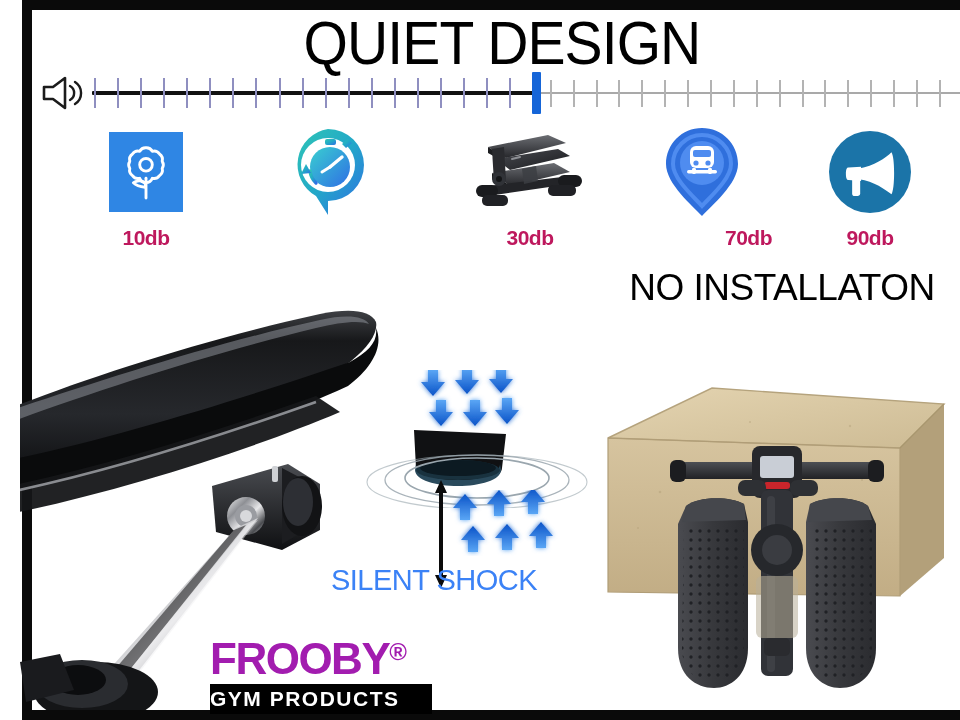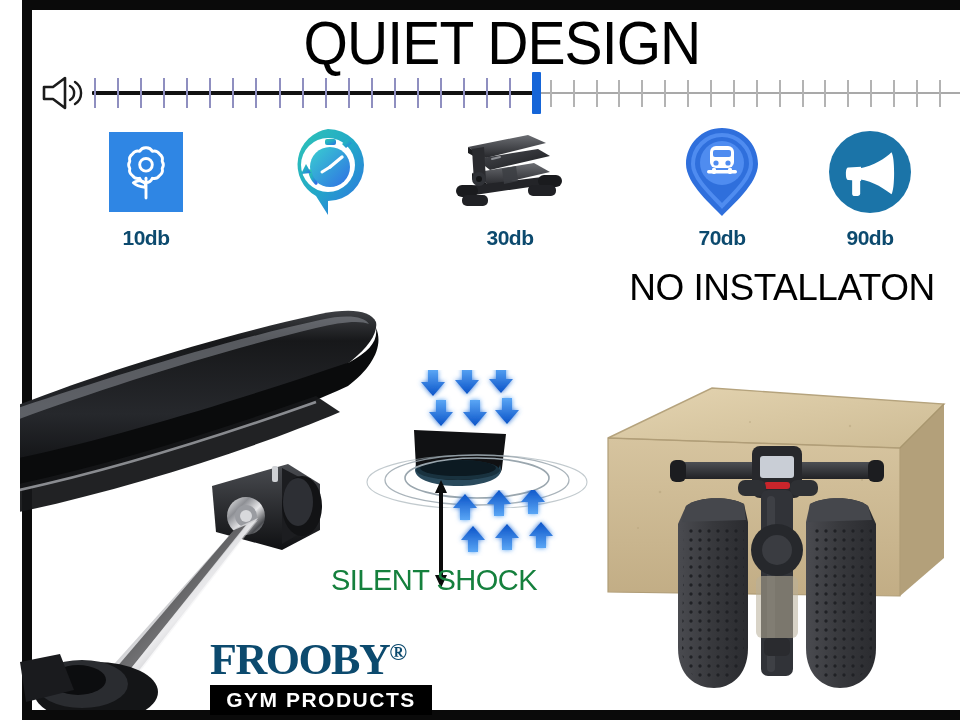--- a/index.html
+++ b/index.html
@@ -35,7 +35,7 @@
   #icon-row{position:absolute;left:0;top:112px;width:940px;height:140px;}
   .icon-cell{position:absolute;top:0;width:140px;text-align:center;}
   .icon-art{height:100px;display:flex;align-items:center;justify-content:center;}
-  .icon-label{margin-top:4px;font-size:21px;font-weight:bold;color:#0c4a6e;
+  .icon-label{margin-top:4px;font-size:21px;font-weight:bold;color:#be185d;
               letter-spacing:-.5px;}
 
   

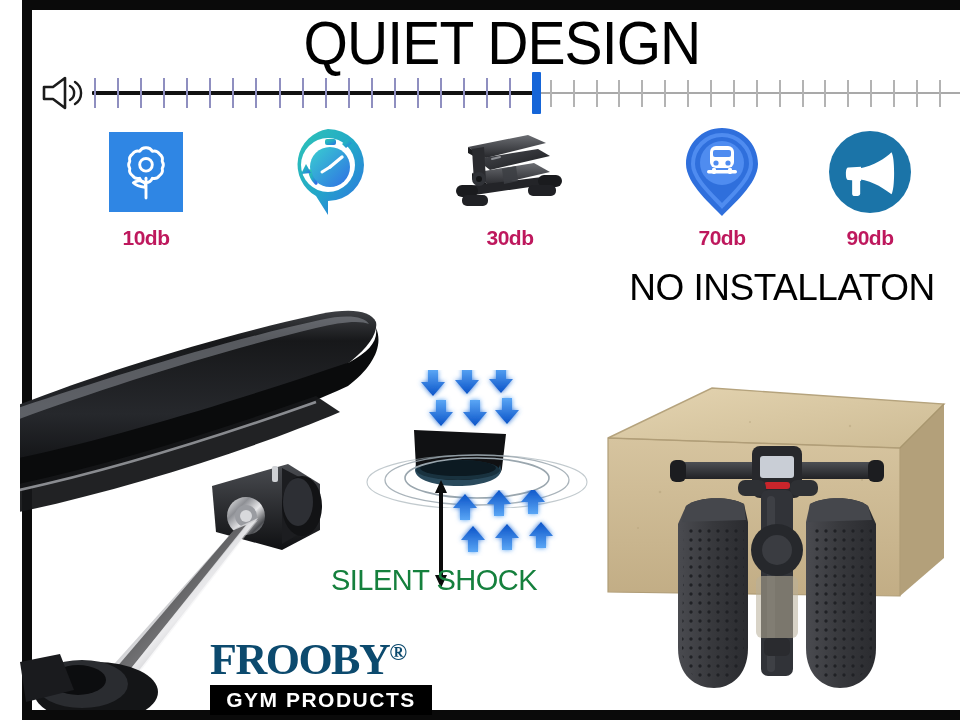--- a/index.html
+++ b/index.html
@@ -206,7 +206,7 @@
       </div>
     </div>
 
-    <div class="icon-cell" style="left:408px;">
+    <div class="icon-cell" style="left:428px;">
       <div class="icon-art">
         <svg class="stepper-mini" viewBox="0 0 128 86">
           <defs>

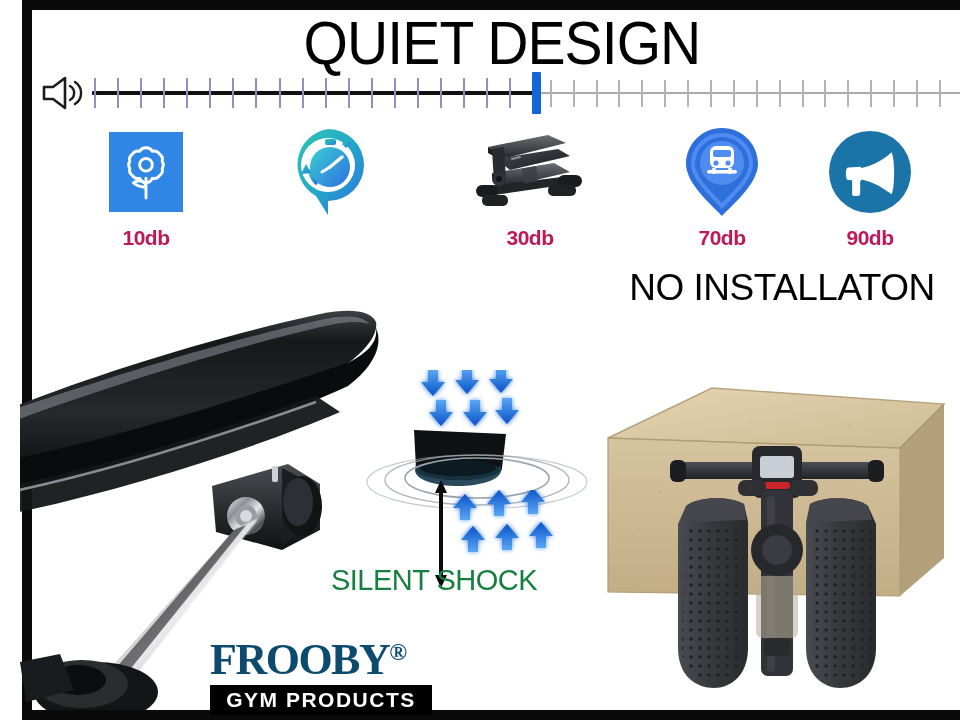--- a/index.html
+++ b/index.html
@@ -245,7 +245,7 @@
       <div class="icon-label">30db</div>
     </div>
 
-    <div class="icon-cell" style="left:620px;">
+    <div class="icon-cell" style="left:600px;text-align:right;">
       <div class="icon-art">
         <svg class="trainpin-art" viewBox="0 0 78 92">
           <path d="M39 2 C19 2 3 18 3 38 C3 58 30 80 39 90 C48 80 75 58 75 38 C75 18 59 2 39 2 Z" fill="#2f6fdc"></path>

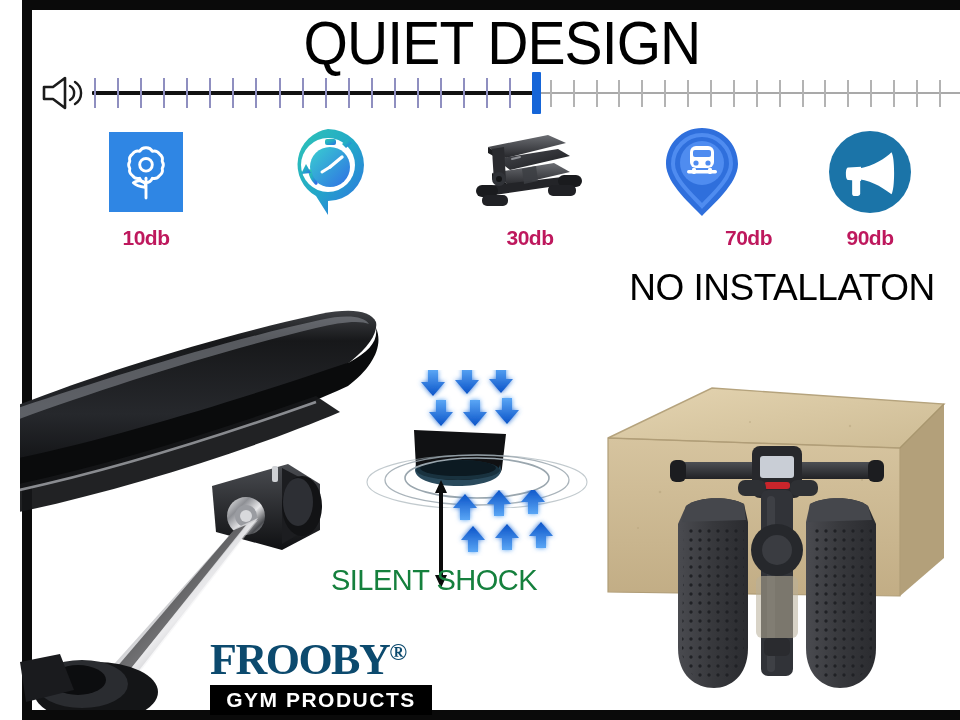--- a/index.html
+++ b/index.html
@@ -65,7 +65,7 @@
   #dbl-arrow{position:absolute;left:402px;top:218px;width:14px;height:108px;}
   #arrows-up{position:absolute;left:418px;top:228px;width:110px;height:66px;}
   #pad-caption{position:absolute;left:268px;top:302px;width:268px;text-align:center;
-               font-size:29px;line-height:33px;color:#15803d;letter-spacing:-.5px;}
+               font-size:29px;line-height:33px;color:#3b82f6;letter-spacing:-.5px;}
 
   
   #logo{position:absolute;left:178px;top:368px;width:222px;}

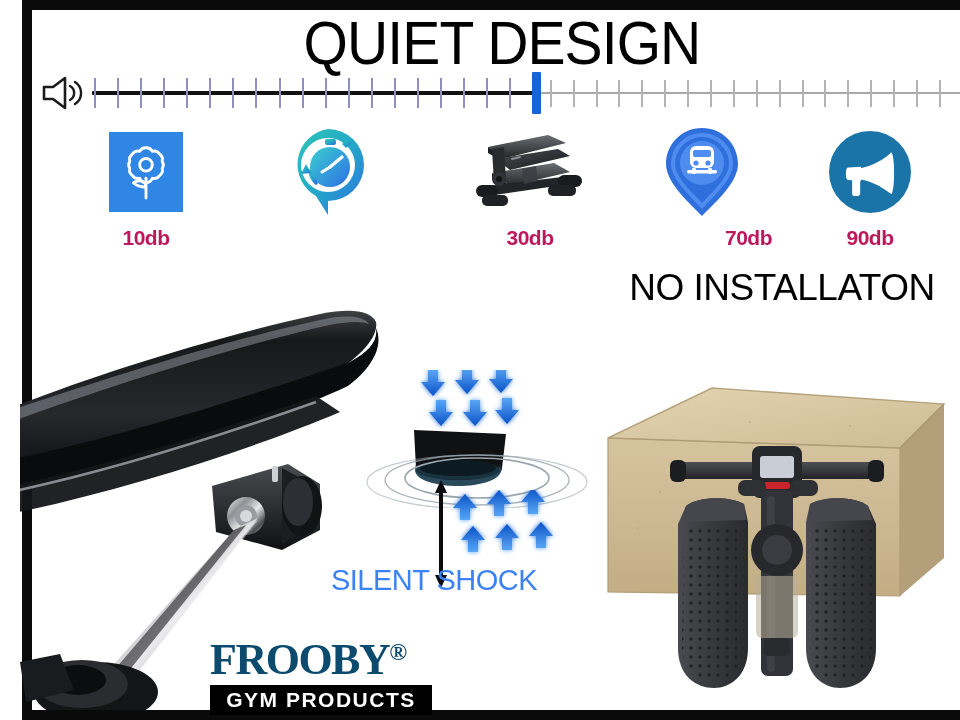--- a/index.html
+++ b/index.html
@@ -69,8 +69,8 @@
 
   
   #logo{position:absolute;left:178px;top:368px;width:222px;}
-  #logo-word{font-size:44px;line-height:44px;font-weight:bold;color:#0c4a6e;
-             letter-spacing:-1.5px;white-space:nowrap;font-family:Liberation Serif, serif;}
+  #logo-word{font-size:44px;line-height:44px;font-weight:bold;color:#a21caf;
+             letter-spacing:-1.5px;white-space:nowrap;}
   #logo-word .reg{font-size:24px;vertical-align:14px;letter-spacing:0;}
   #logo-bar{margin-top:3px;background:#000;color:#fff;font-size:21px;
             line-height:27px;font-weight:bold;letter-spacing:1.5px;

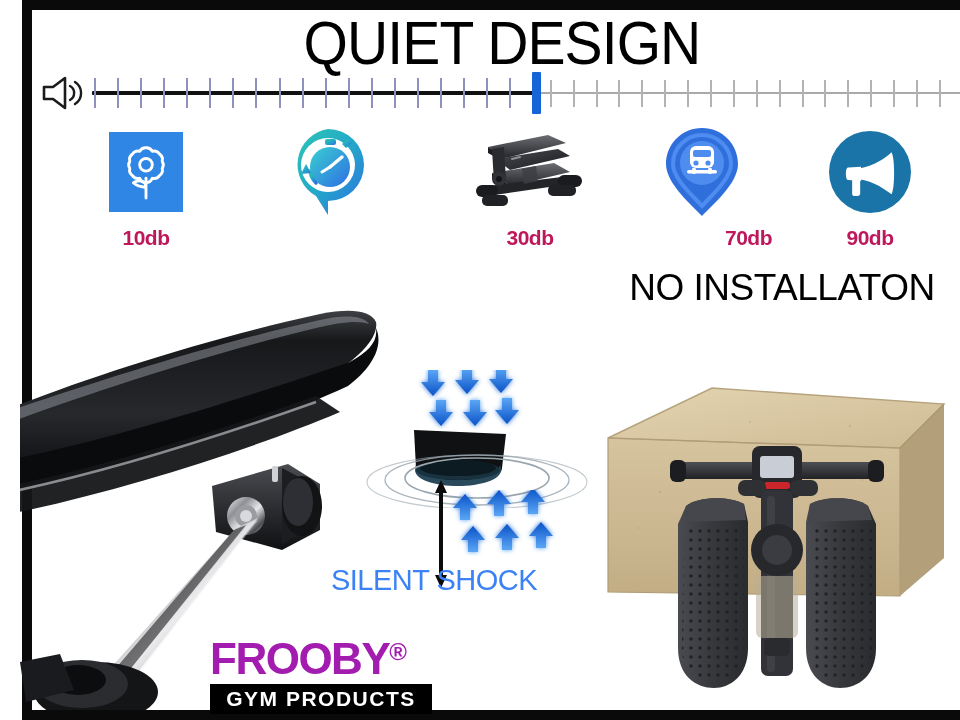--- a/index.html
+++ b/index.html
@@ -74,7 +74,7 @@
   #logo-word .reg{font-size:24px;vertical-align:14px;letter-spacing:0;}
   #logo-bar{margin-top:3px;background:#000;color:#fff;font-size:21px;
             line-height:27px;font-weight:bold;letter-spacing:1.5px;
-            text-align:center;padding:1px 0 2px;}
+            text-align:left;padding:1px 0 2px;}
 
   
   #headline{position:absolute;left:560px;top:4px;width:380px;text-align:center;

